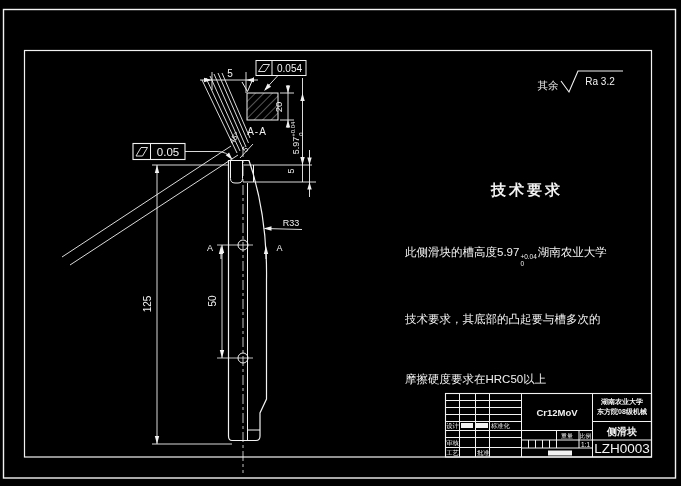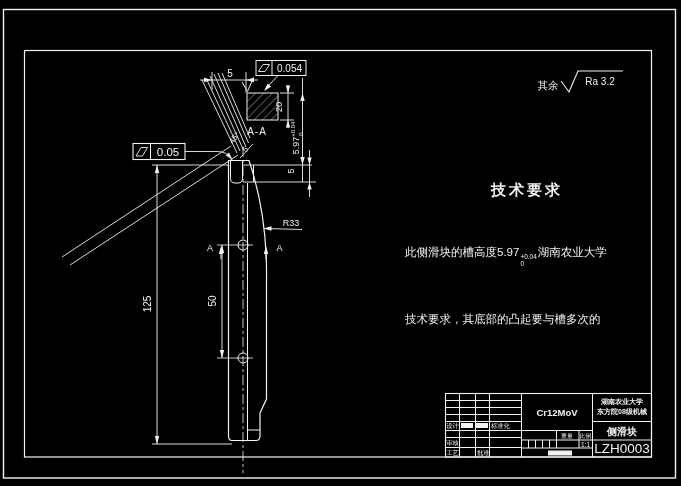--- a/index.html
+++ b/index.html
@@ -208,6 +208,7 @@
           <span>0</span>
         </span><span>湖南农业大学</span></div>
   <div class="tech-line">技术要求，其底部的凸起要与槽多次的</div>
+  <div class="tech-line">摩擦硬度要求在HRC50以上</div>
 </div>
 
 </div>

